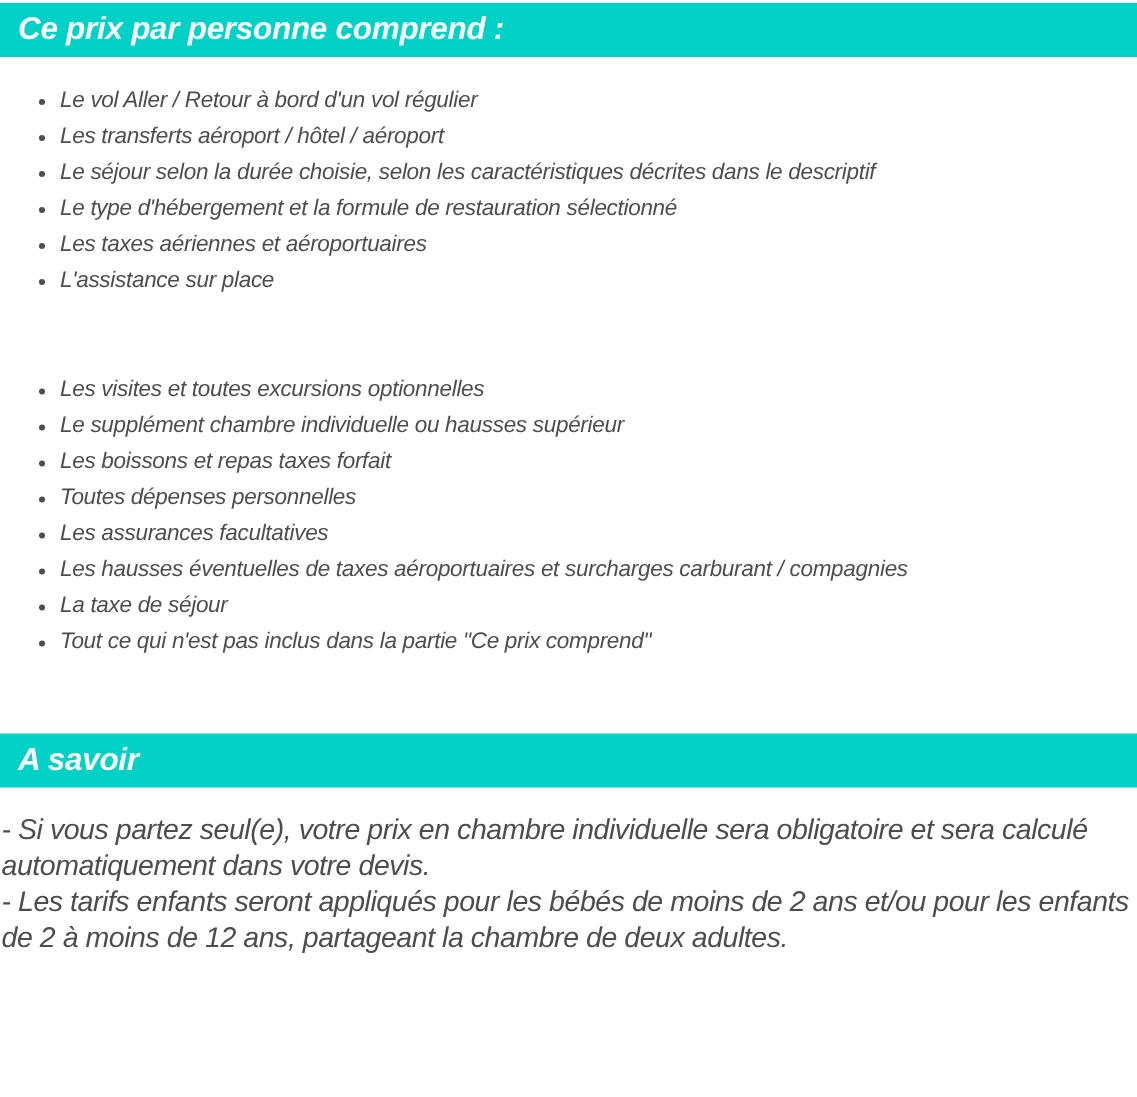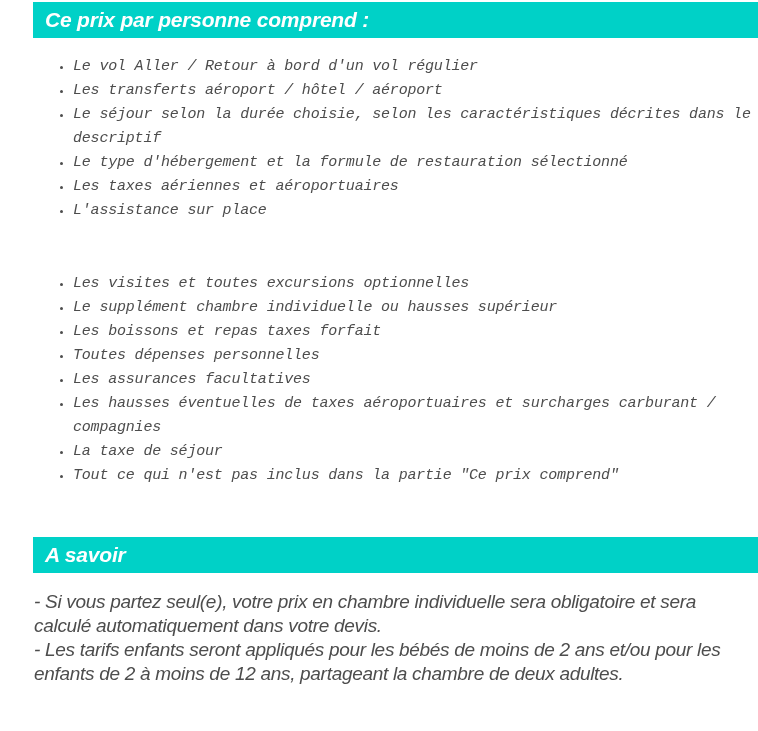--- a/index.html
+++ b/index.html
@@ -11,7 +11,7 @@
     font-family: "Liberation Sans", sans-serif;
     overflow: hidden;
   }
-  .page { padding-top: 2px; margin-left: 33px; }
+  .page { padding-top: 2px; }
 
   .section + .section { margin-top: 49px; }
 

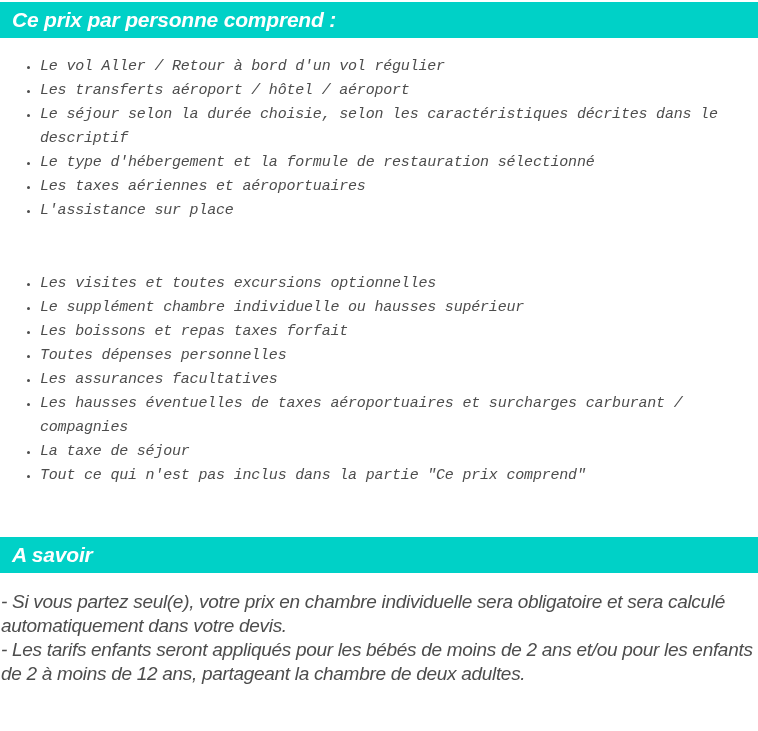--- a/index.html
+++ b/index.html
@@ -36,7 +36,6 @@
     margin: 17px 0 0 0;
     padding: 0 0 0 40px;
     list-style: disc;
-    font-family: Liberation Mono, monospace;
   }
   ul.items li {
     color: #4d4d4d;

